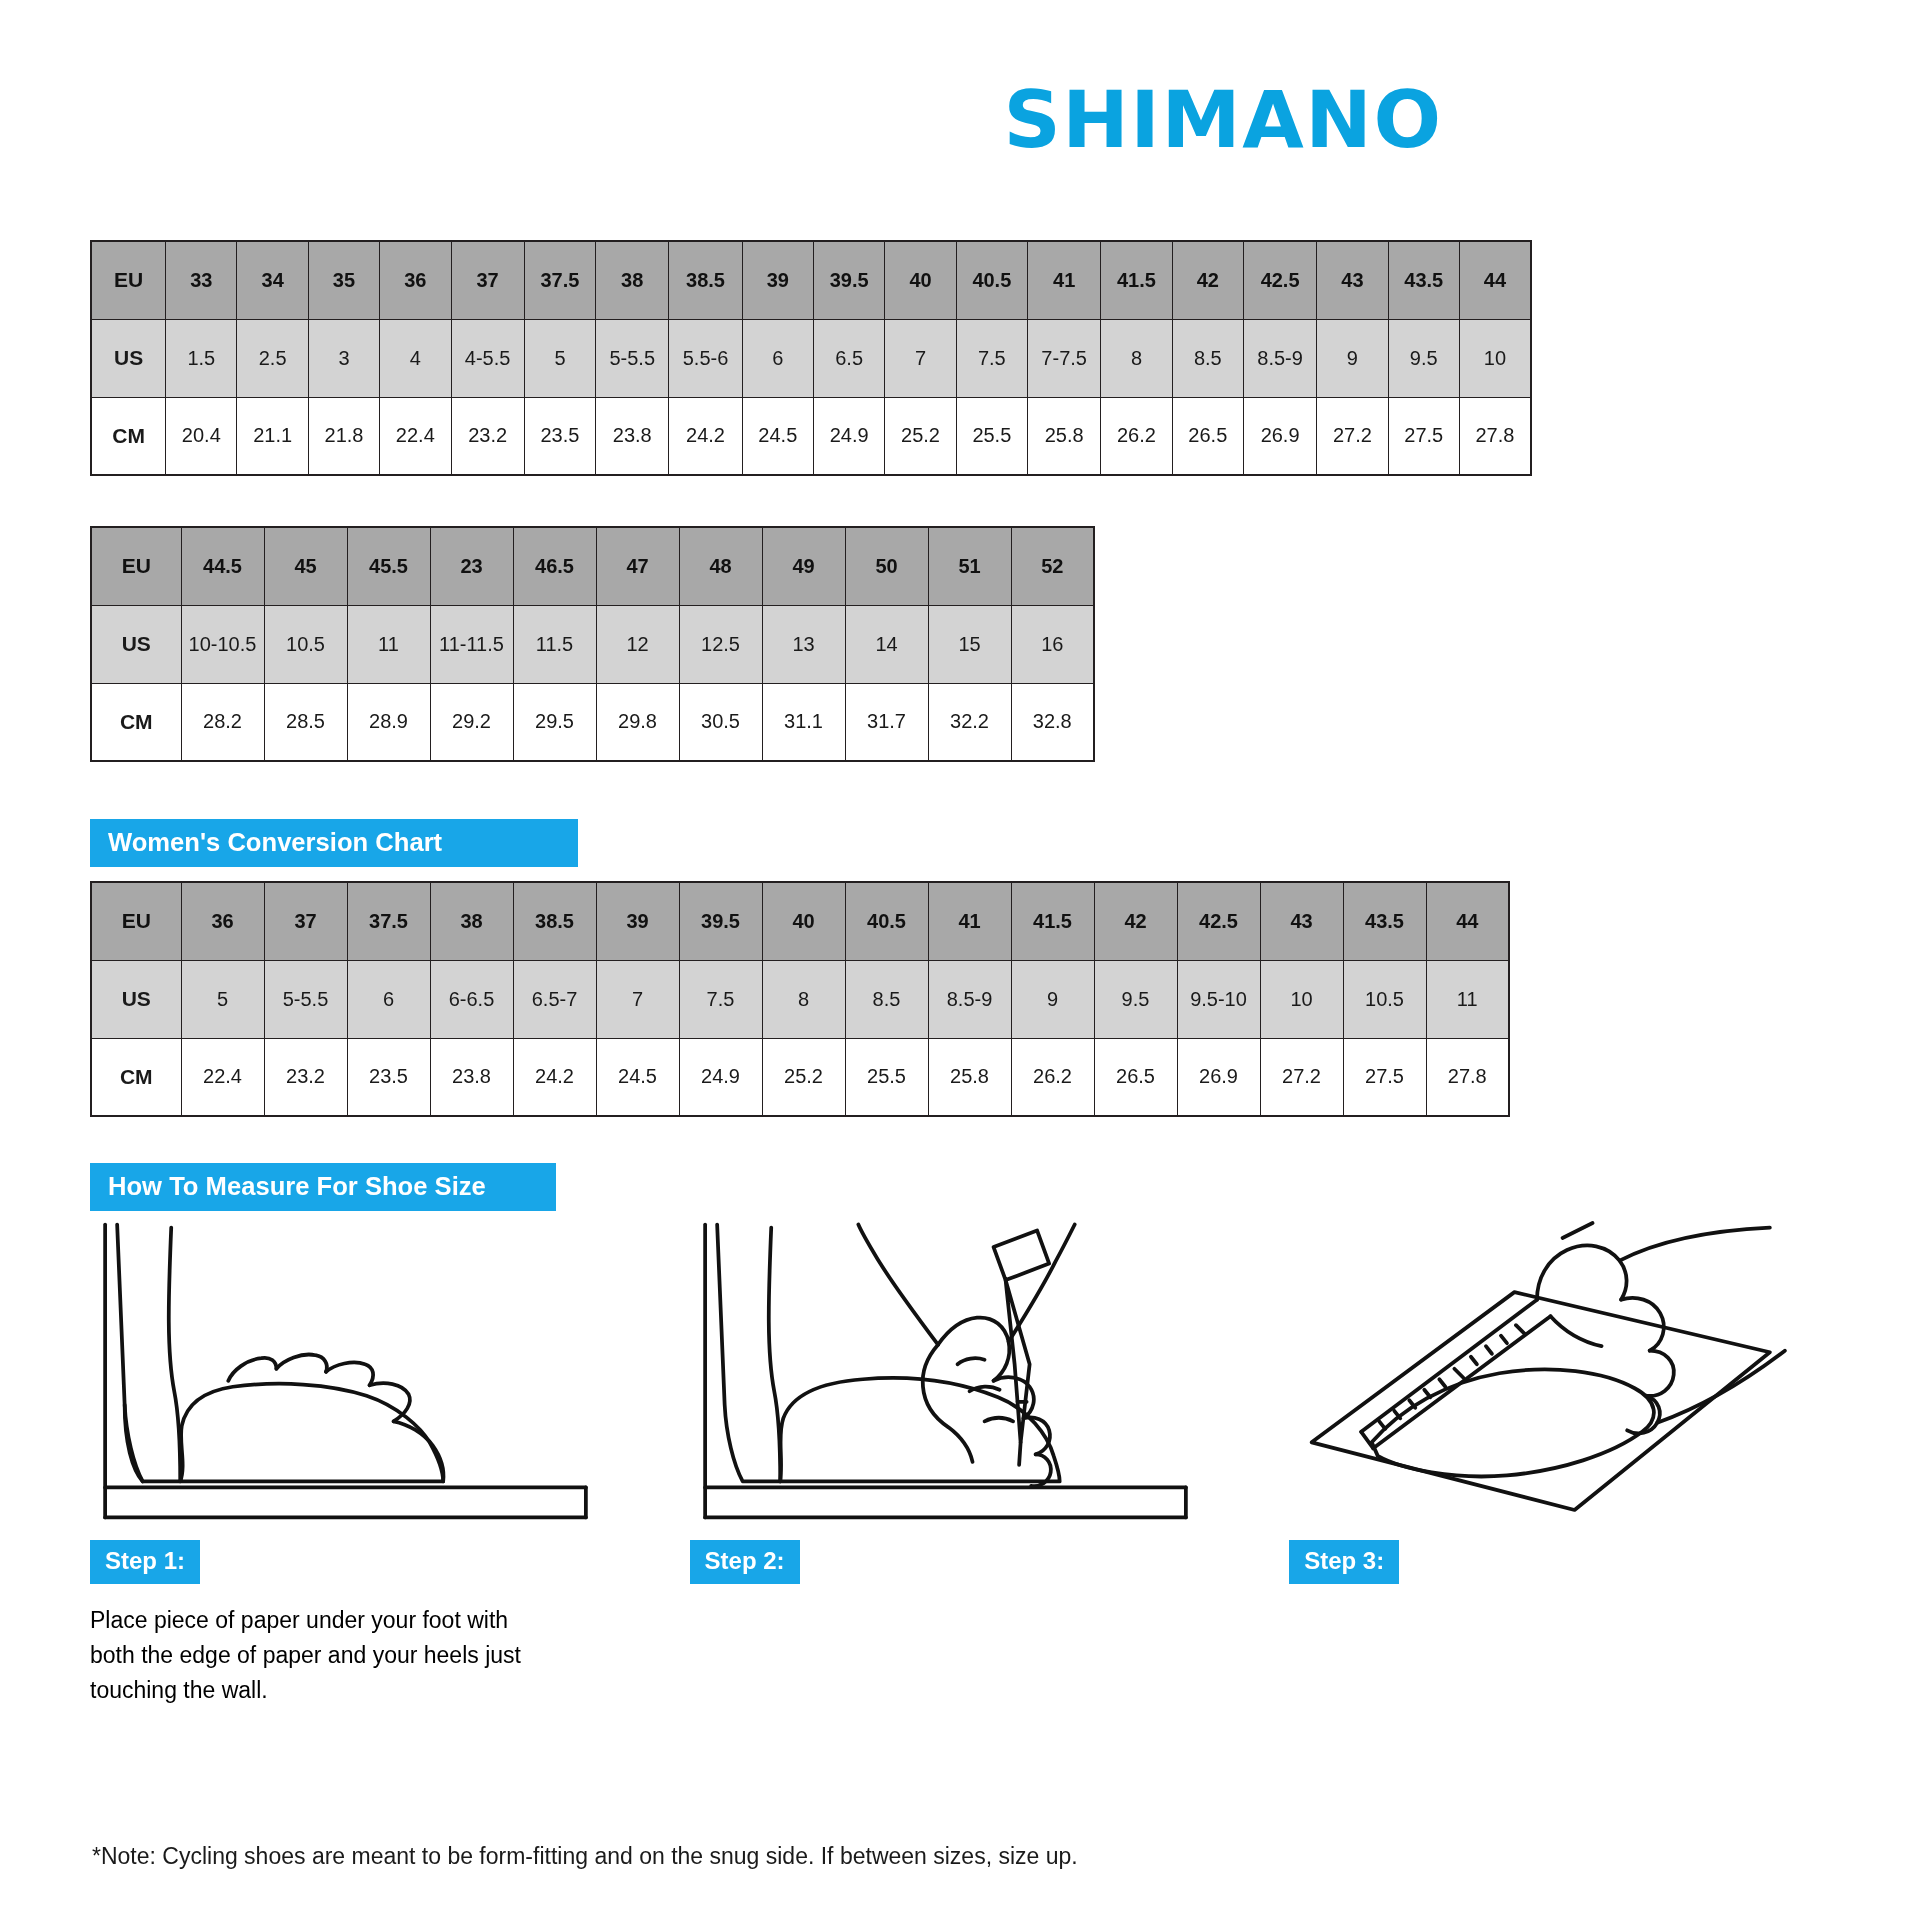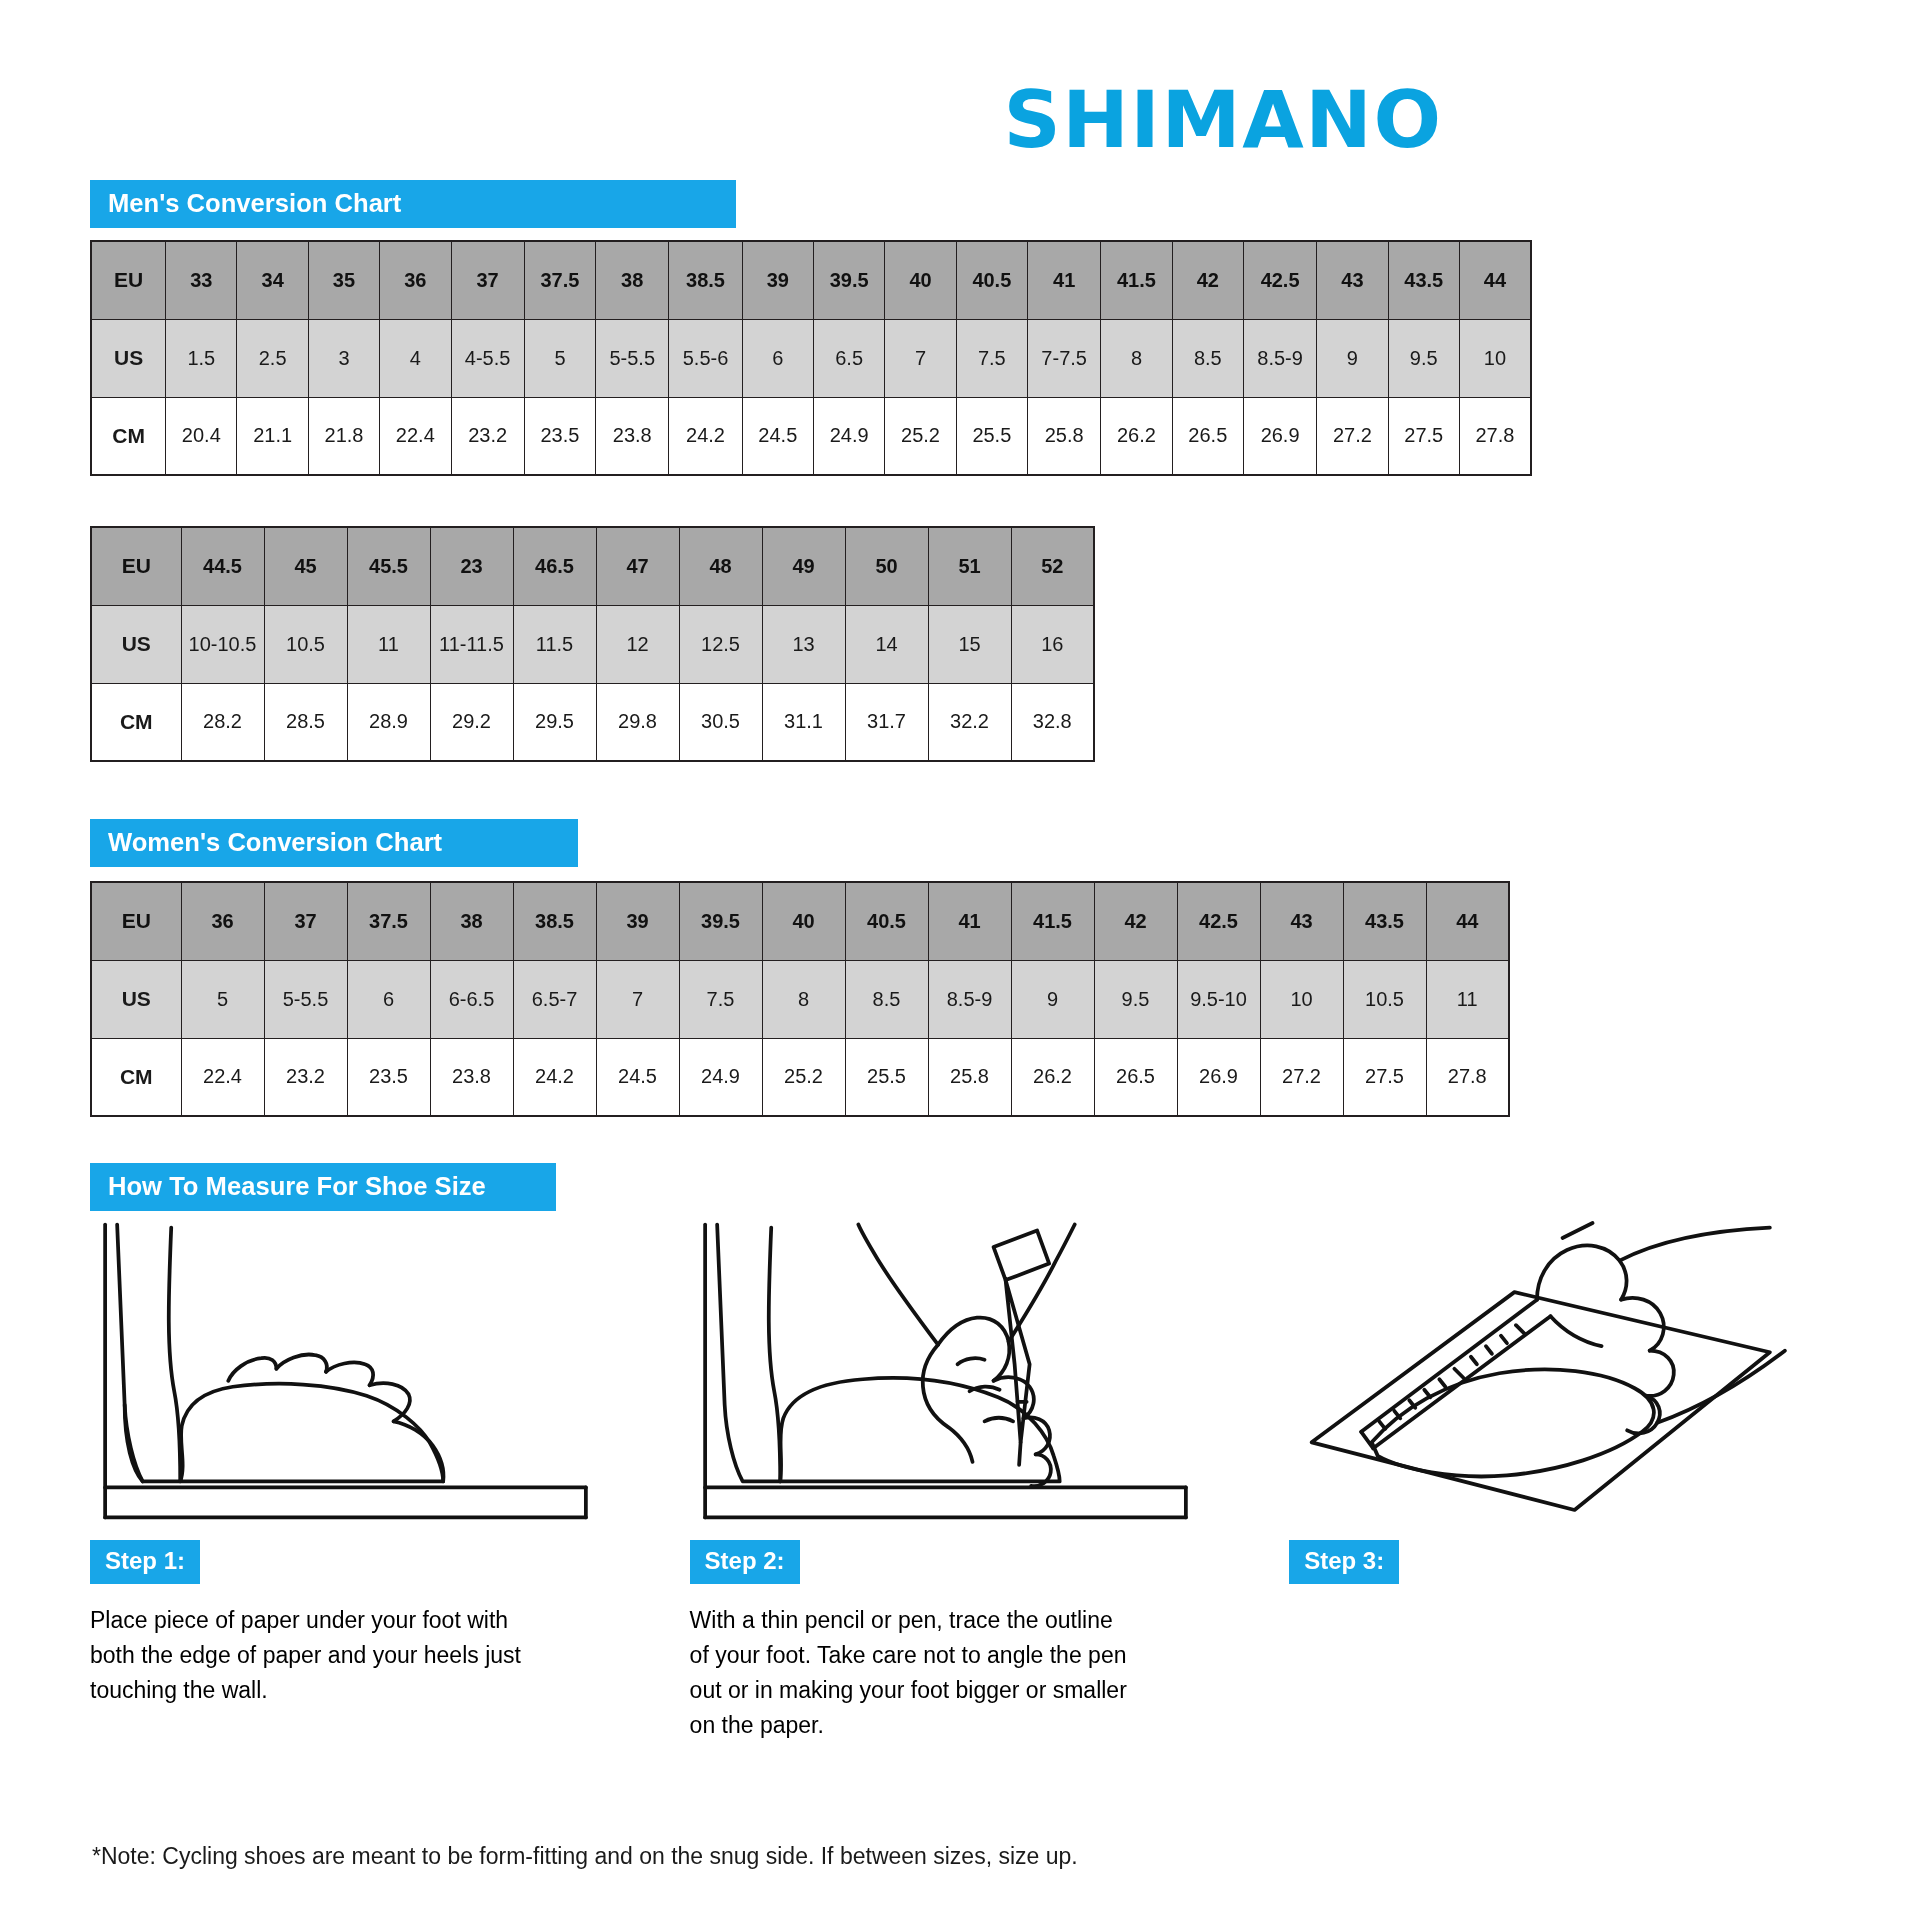--- a/index.html
+++ b/index.html
@@ -140,9 +140,6 @@
 
   <div class="brand">SHIMANO</div>
 
-  <div class="section" style="left:90px; top:180px;">
-    <div class="heading-bar" style="width:646px;">Men's Conversion Chart</div>
-  </div>
 
   <div class="section" style="left:90px; top:240px;">
     <table class="conv">

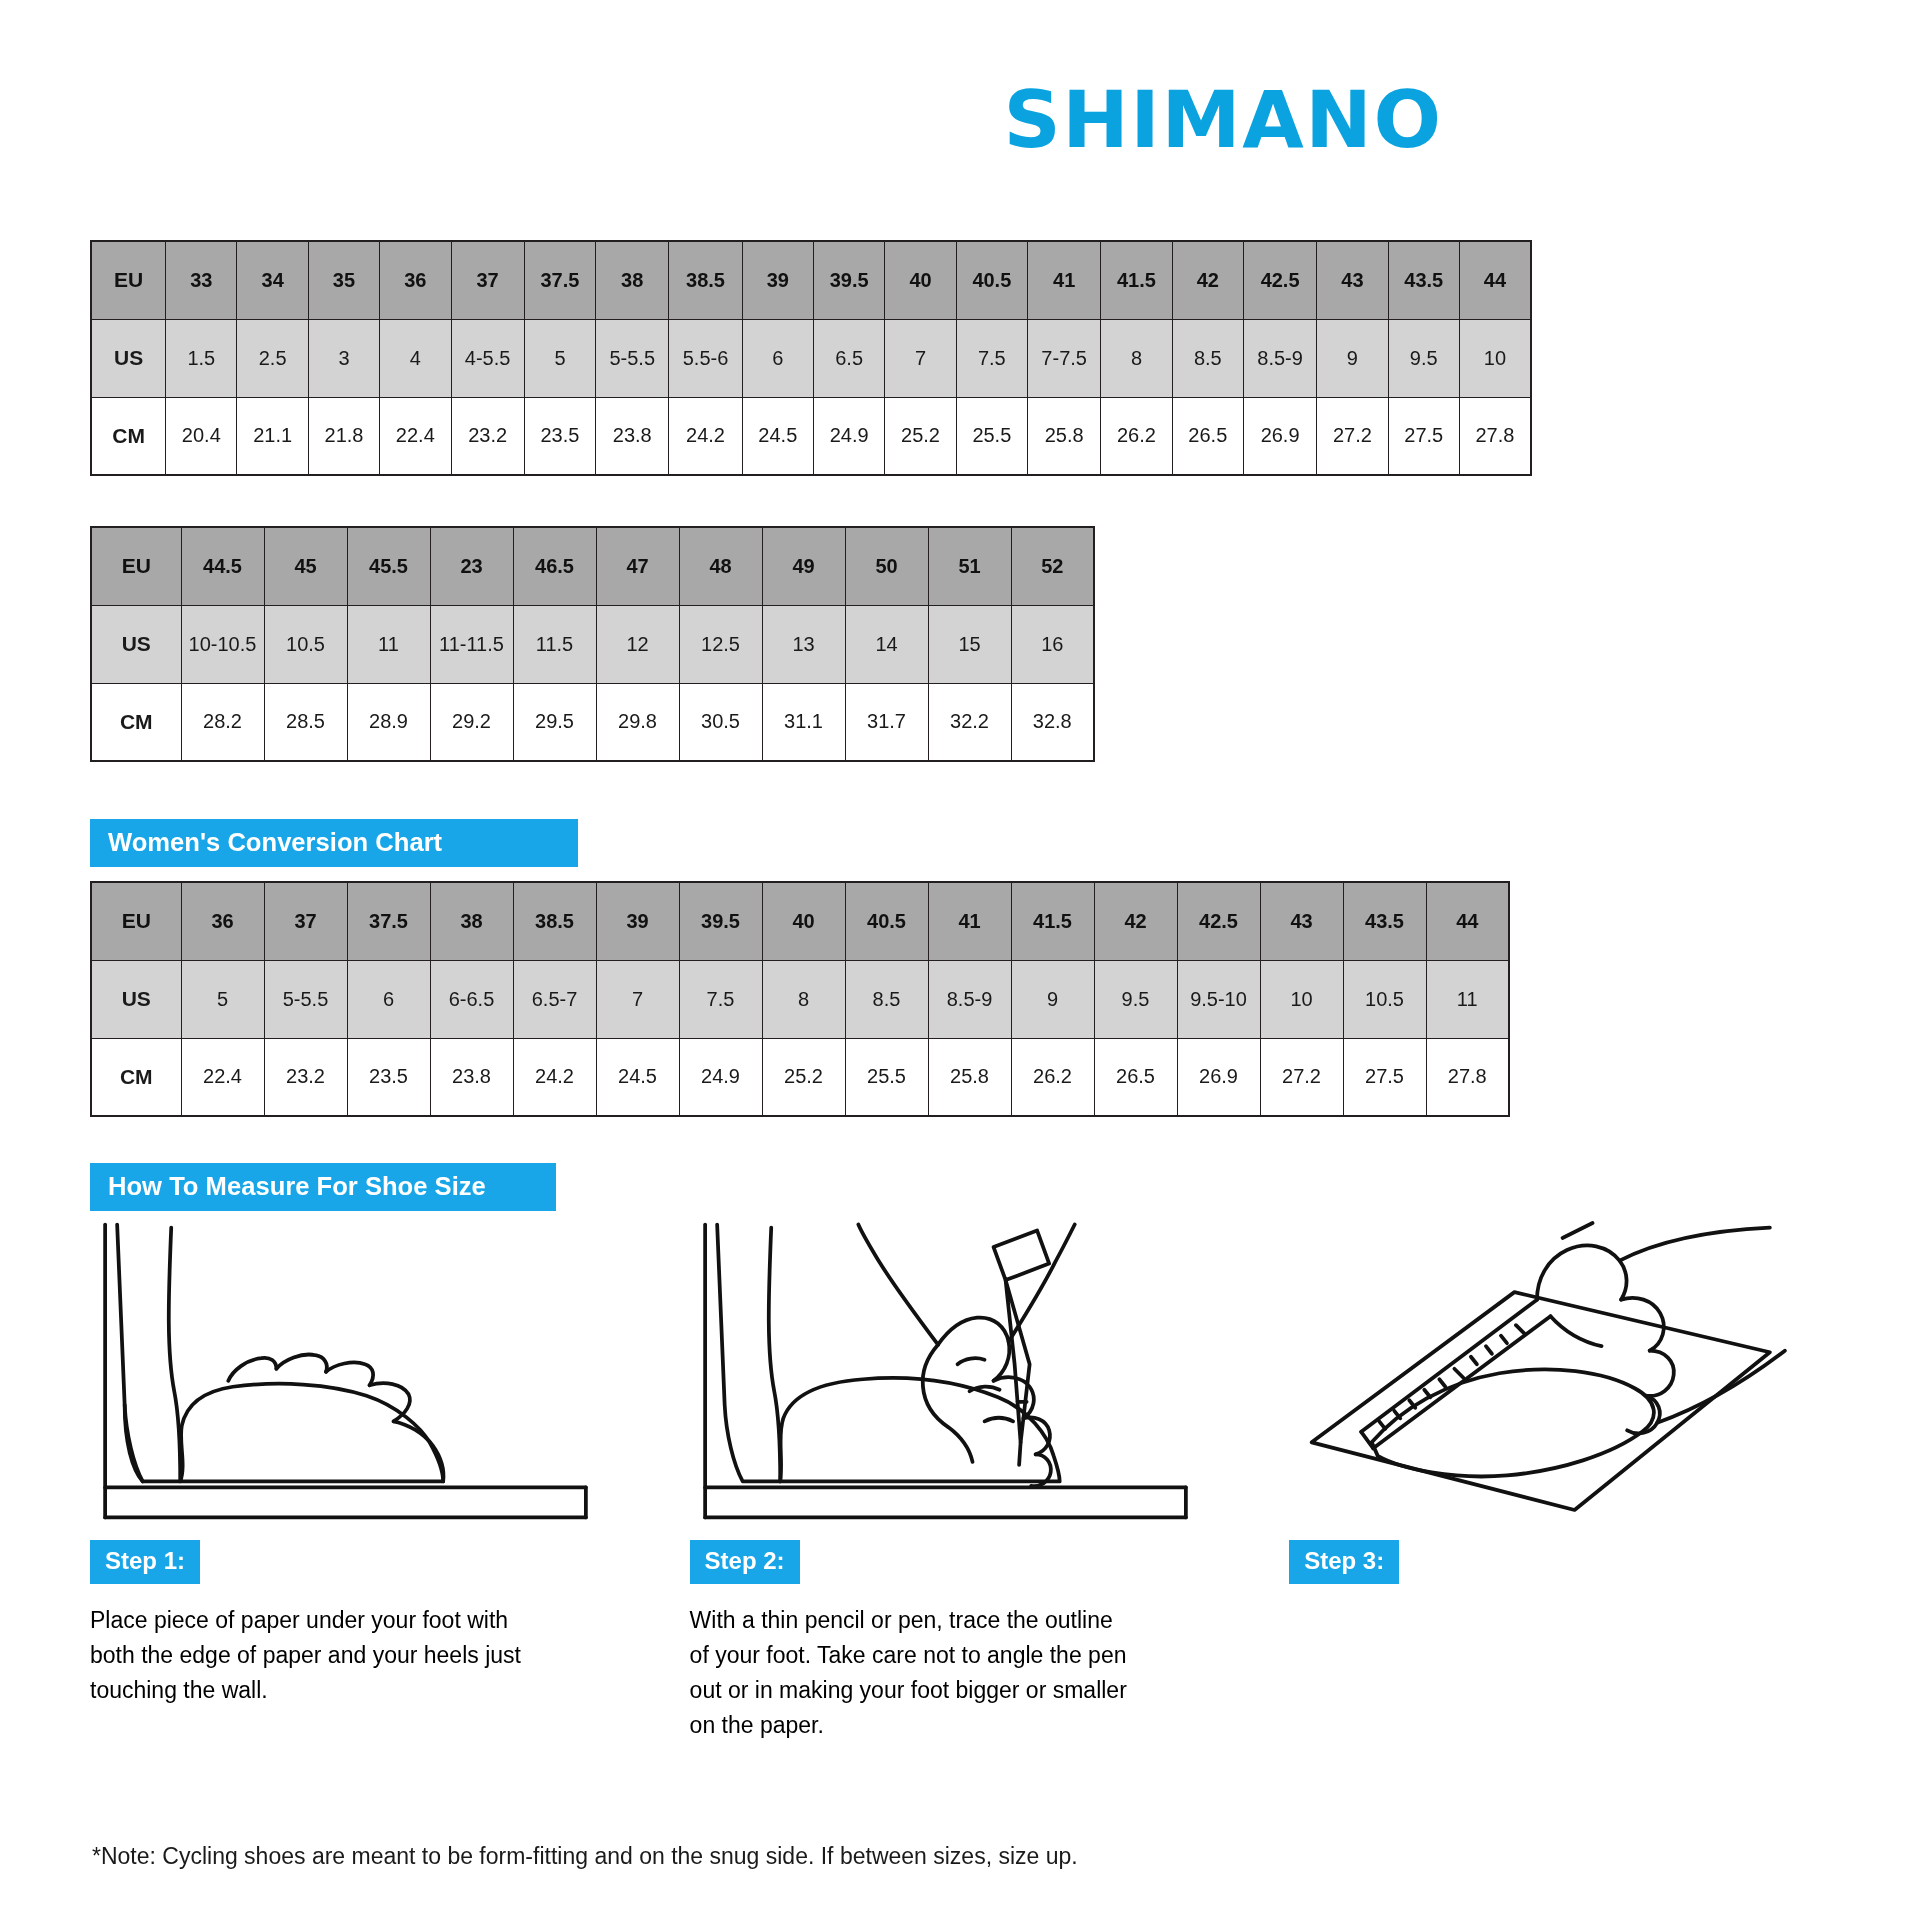--- a/index.html
+++ b/index.html
@@ -467,7 +467,6 @@
         </svg>
       </div>
       <div class="step-badge">Step 2:</div>
-      <div class="step-text">With a thin pencil or pen, trace the outline of your foot. Take care not to angle the pen out or in making your foot bigger or smaller on the paper.</div>
     </div>
 
     <div class="step-col">

